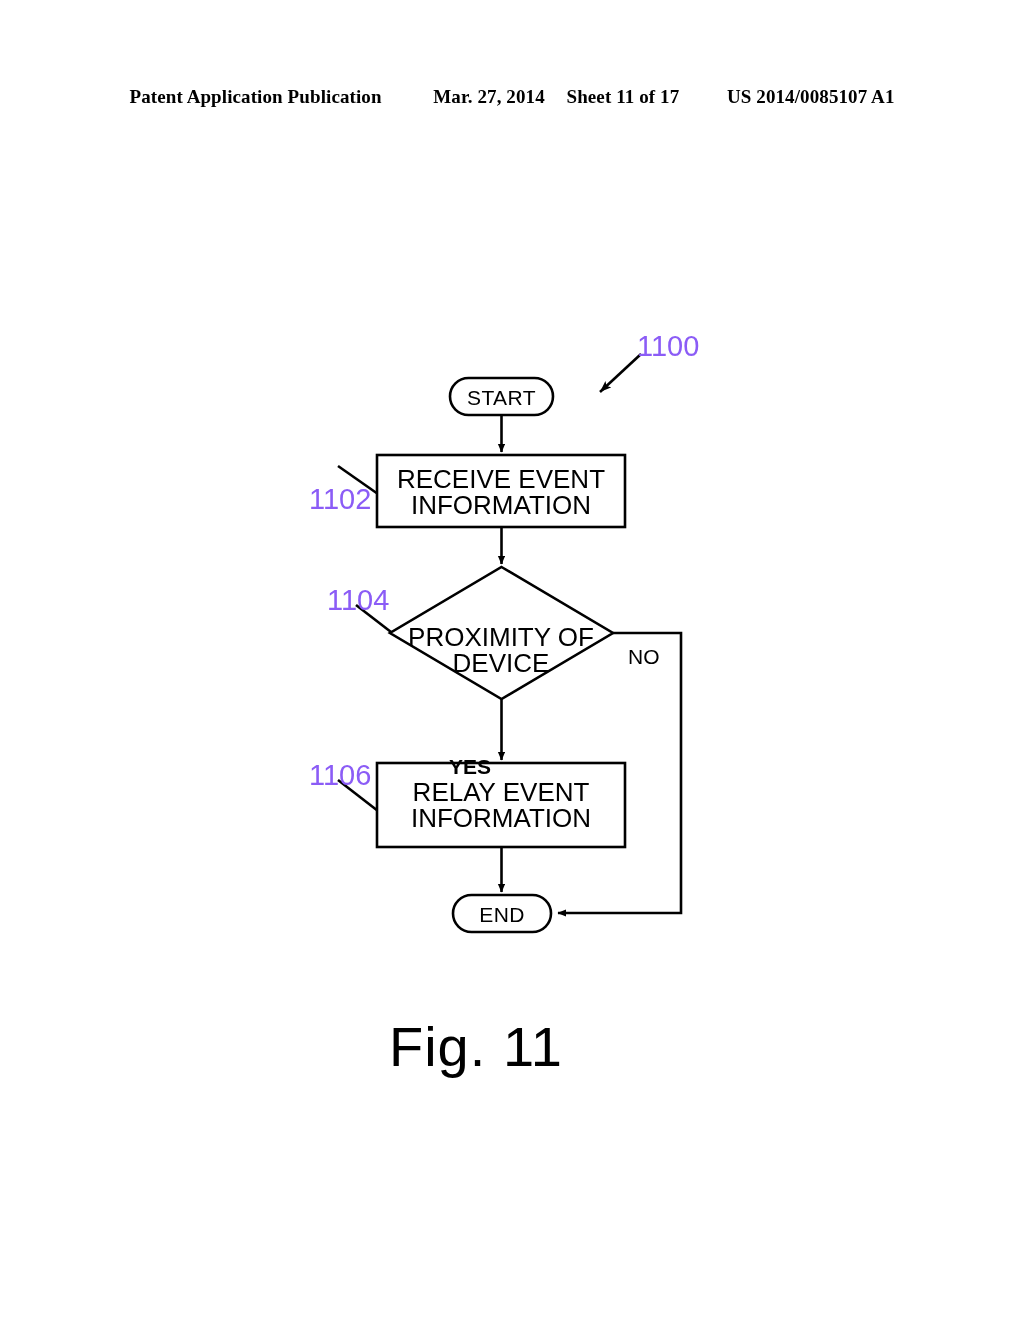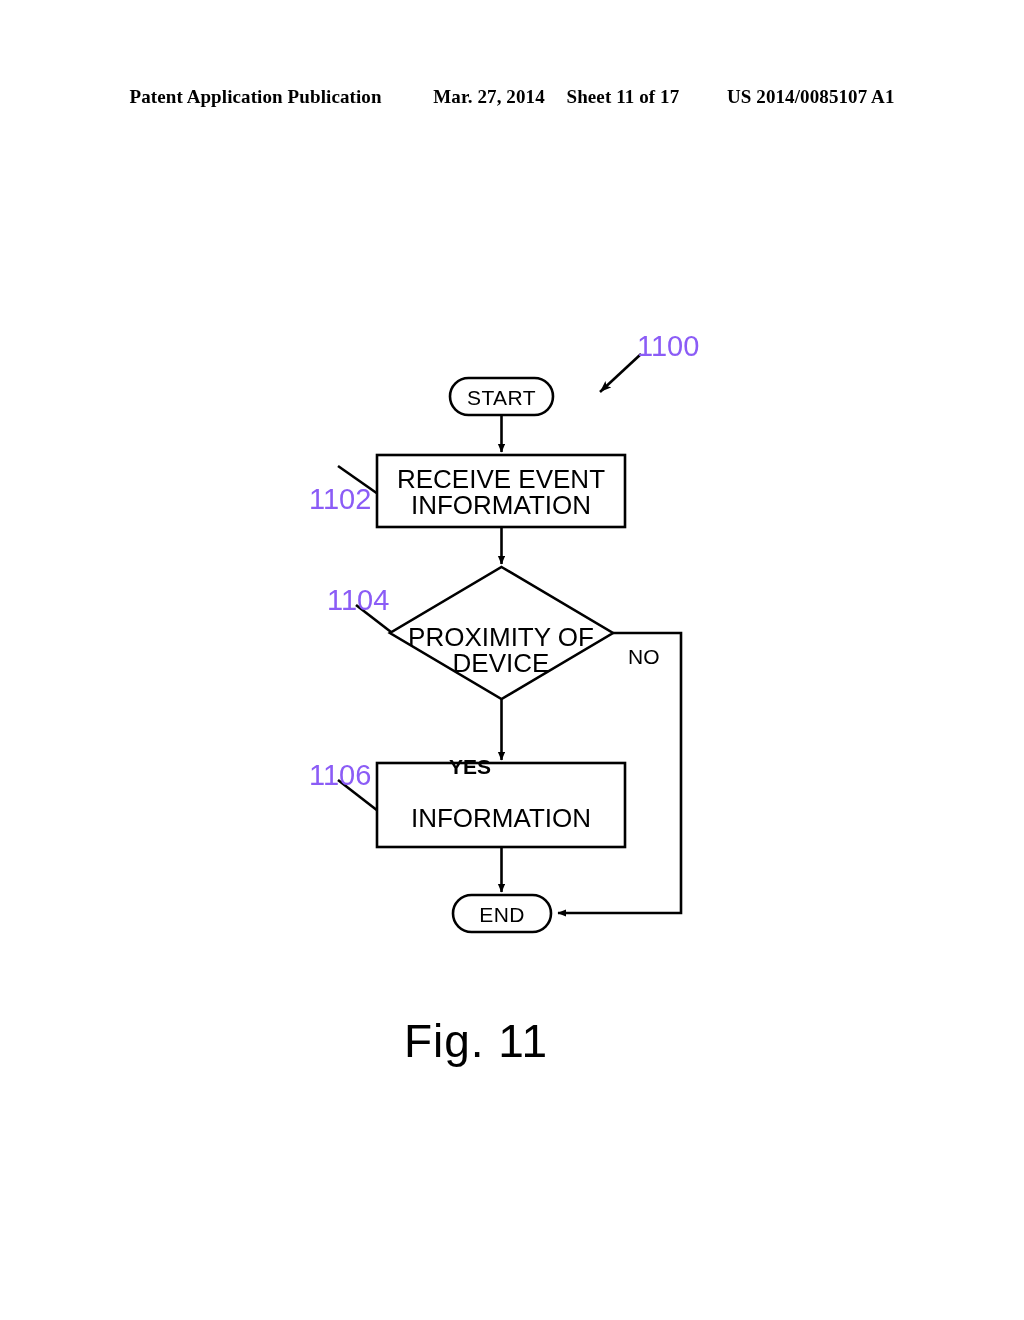--- a/index.html
+++ b/index.html
@@ -153,6 +153,7 @@
   <div class="node-label" style="left:377px; top:624px; width:248px;">PROXIMITY OF</div>
   <div class="node-label" style="left:377px; top:650px; width:248px;">DEVICE</div>
 
+  <div class="node-label" style="left:377px; top:779px; width:248px;">RELAY EVENT</div>
   <div class="node-label" style="left:377px; top:805px; width:248px;">INFORMATION</div>
 
   <div class="node-label term-label" style="left:453px; top:902px; width:98px;">END</div>

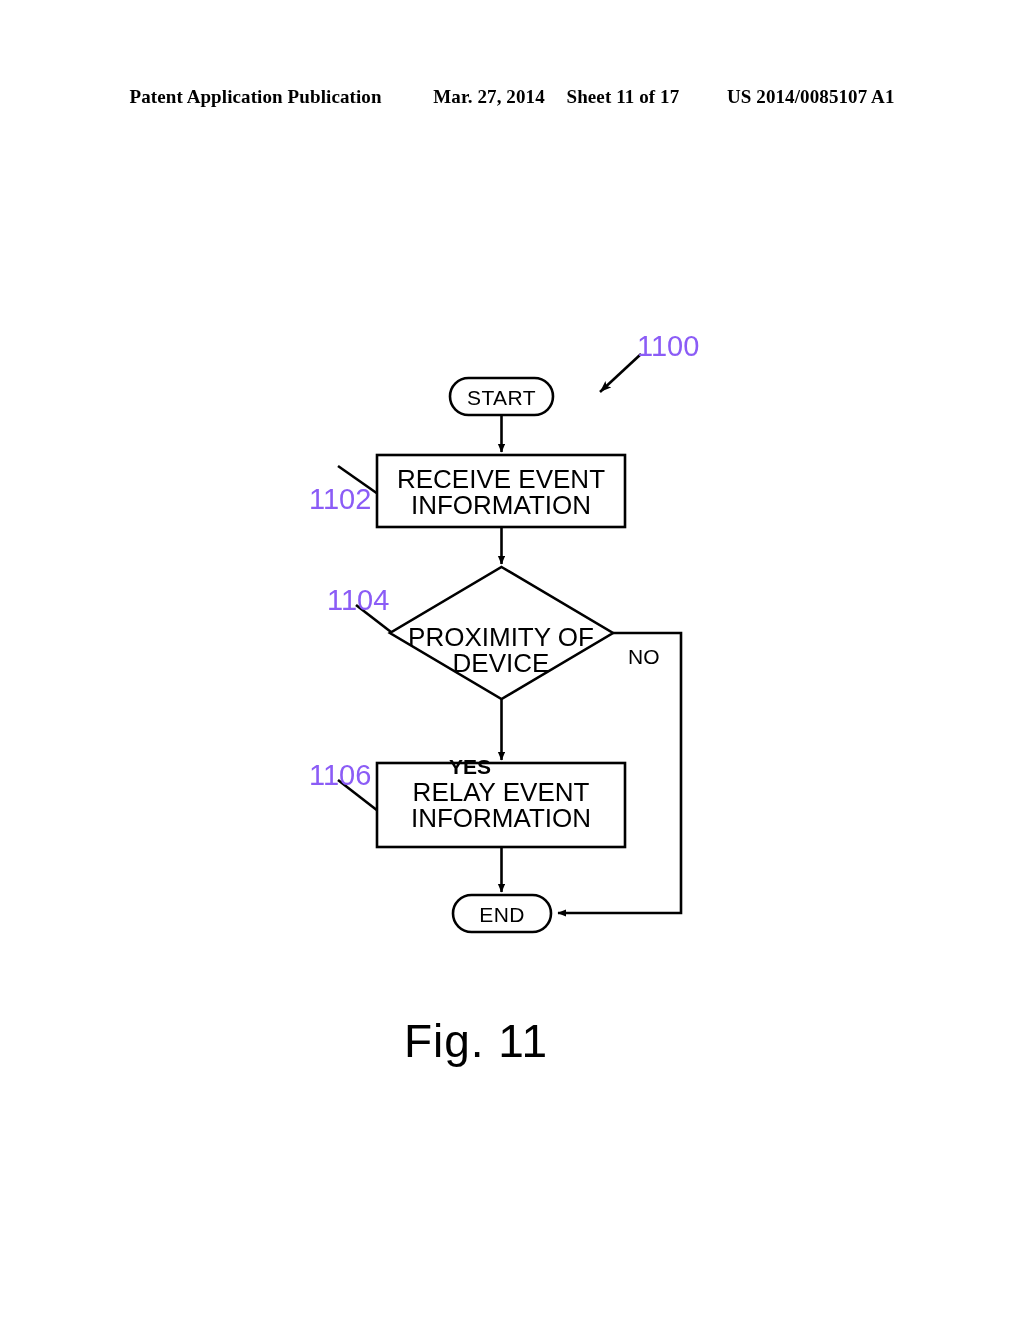--- a/index.html
+++ b/index.html
@@ -86,7 +86,7 @@
     width: 952px;
     text-align: center;
     font-family: "Liberation Sans", sans-serif;
-    font-size: 46px;
+    font-size: 56px;
     letter-spacing: 1px;
     color: #000000;
   }

